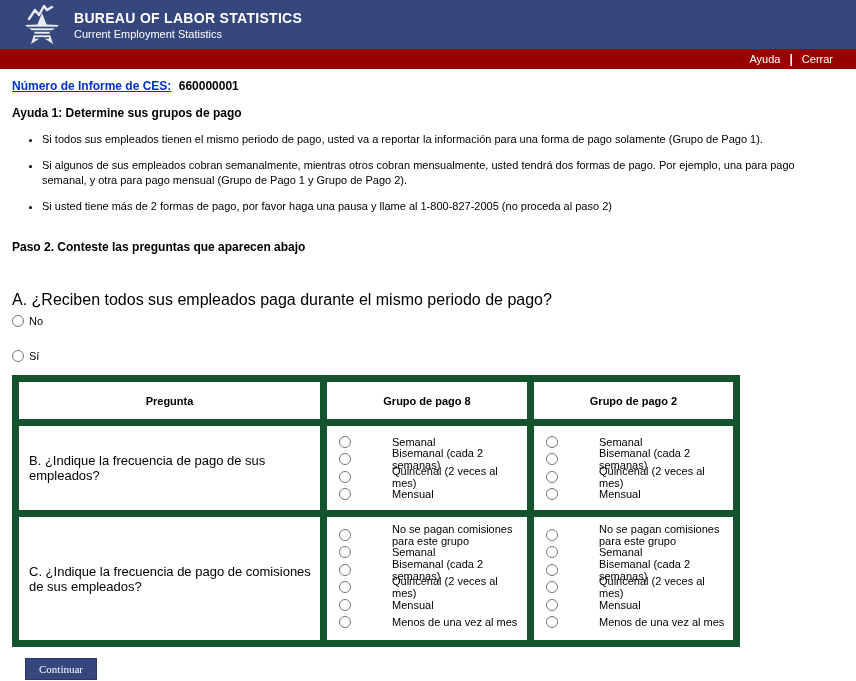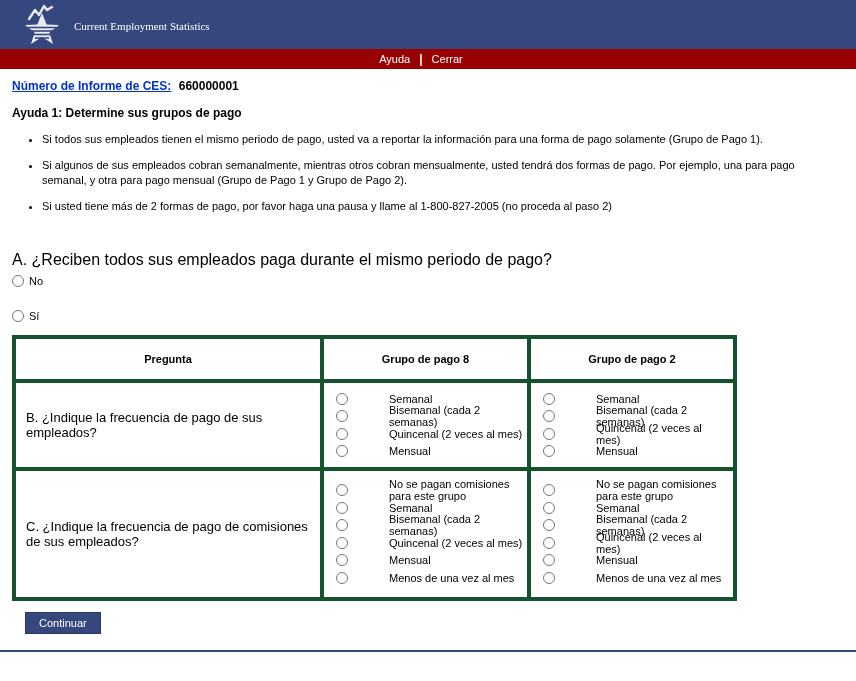--- a/index.html
+++ b/index.html
@@ -86,6 +86,7 @@
     </svg>
   </span>
   <div class="header-text">
+    <div class="header-title">BUREAU OF LABOR STATISTICS</div>
     <div class="header-subtitle">Current Employment Statistics</div>
   </div>
 </div>

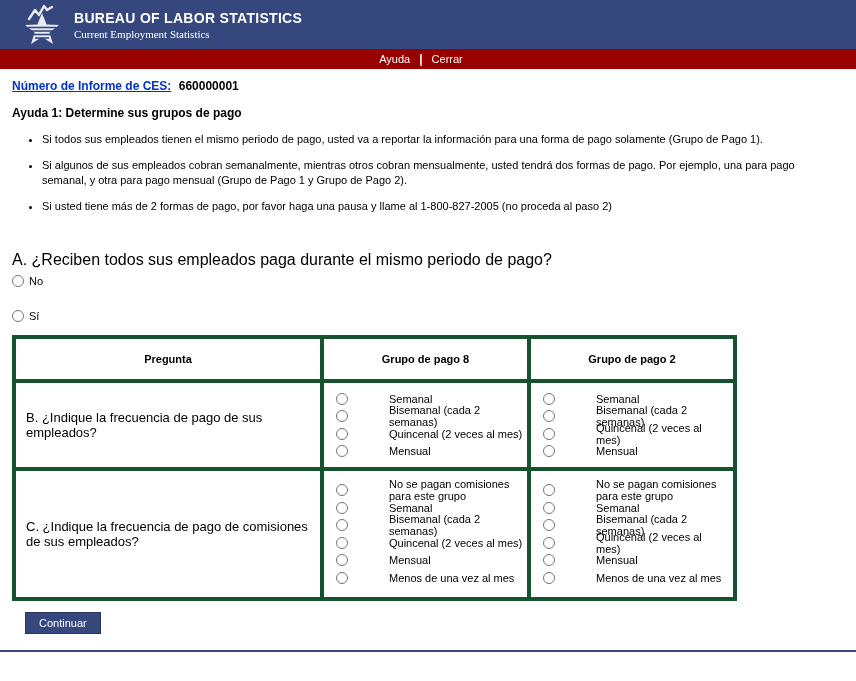--- a/index.html
+++ b/index.html
@@ -15,7 +15,7 @@
   .logo { margin-left:22px; flex:0 0 auto; }
   .header-text { margin-left:12px; color:#fff; }
   .header-title { font-size:14px; font-weight:bold; letter-spacing:.3px; }
-  .header-subtitle { font-size:11px; margin-top:2px;font-family:Liberation Serif, serif; }
+  .header-subtitle { font-size:11px; margin-top:2px; }
   
   .redbar {
     height:20px; background:#990000; display:flex; align-items:center;

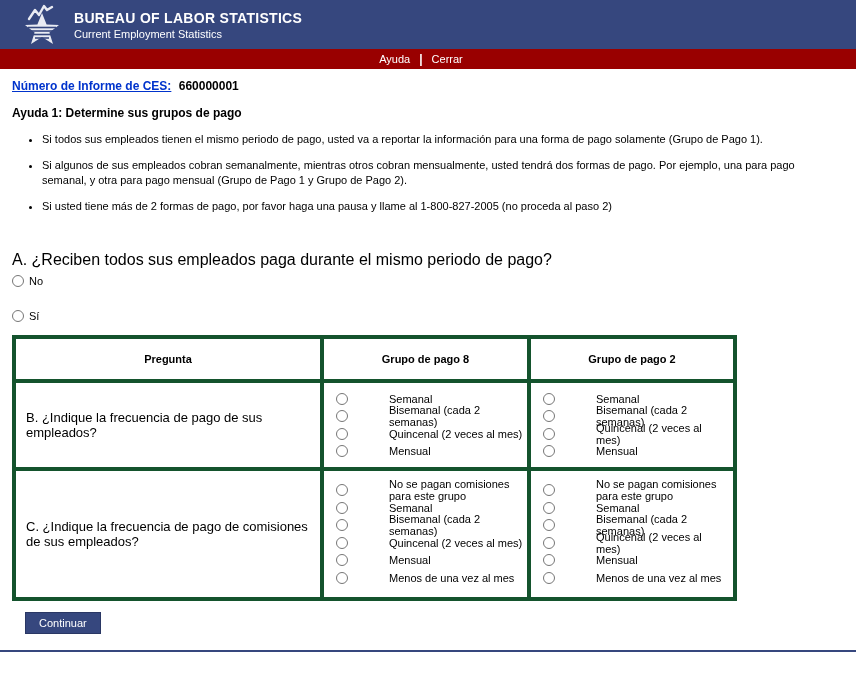--- a/index.html
+++ b/index.html
@@ -19,7 +19,7 @@
   
   .redbar {
     height:20px; background:#990000; display:flex; align-items:center;
-    justify-content:center; padding-right:14px;
+    justify-content:flex-end; padding-right:14px;
   }
   .redbar .navlink {
     color:#fff; font-size:11px; text-decoration:none; cursor:pointer; padding:0 9px;

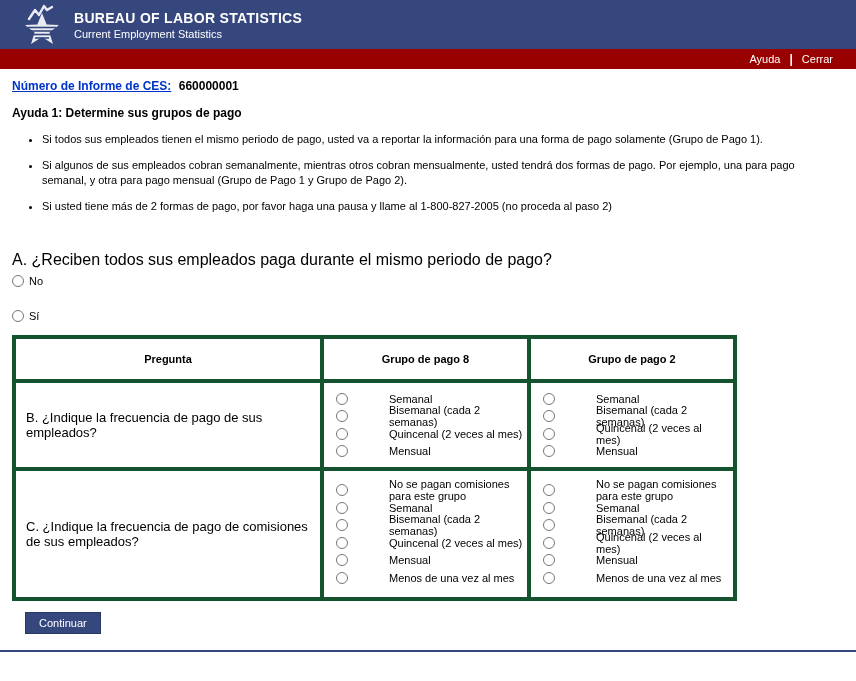--- a/index.html
+++ b/index.html
@@ -112,6 +112,7 @@
     <li>Si usted tiene más de 2 formas de pago, por favor haga una pausa y llame al 1-800-827-2005 (no proceda al paso 2)</li>
   </ul>
 
+  <div class="step-heading paso2-heading">Paso 2. Conteste las preguntas que aparecen abajo</div>
 
   <div class="question-a">A. ¿Reciben todos sus empleados paga durante el mismo periodo de pago?</div>
 

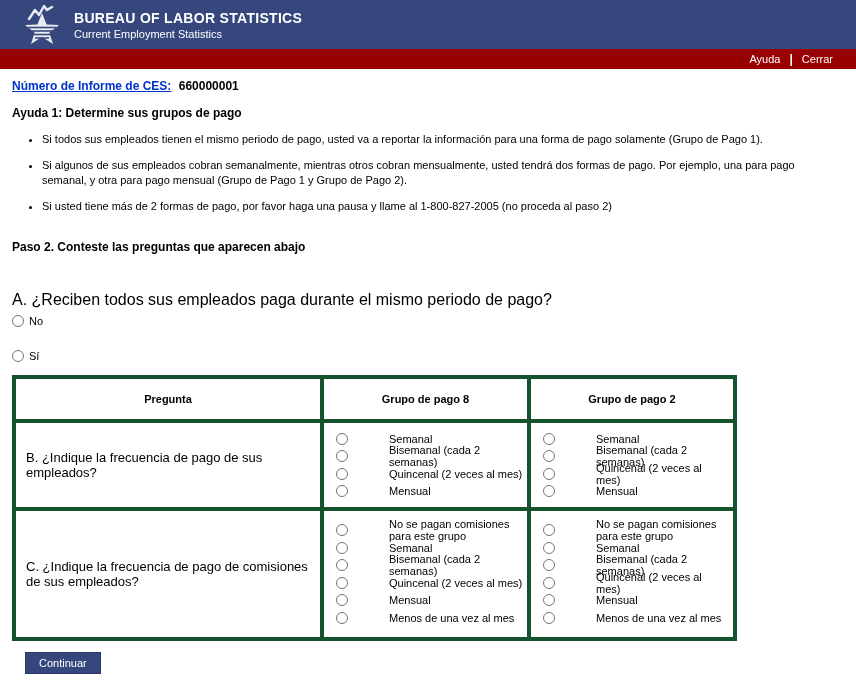--- a/index.html
+++ b/index.html
@@ -47,7 +47,7 @@
   table.paytable {
     border-collapse:collapse; margin-top:13px; table-layout:fixed; width:721px;
   }
-  table.paytable th, table.paytable td { border:4px solid #14532d; }
+  table.paytable th, table.paytable td { border:7px solid #14532d; }
   table.paytable th {
     height:44px; font-size:11px; font-weight:bold; text-align:center; vertical-align:middle;
     background:#fff;

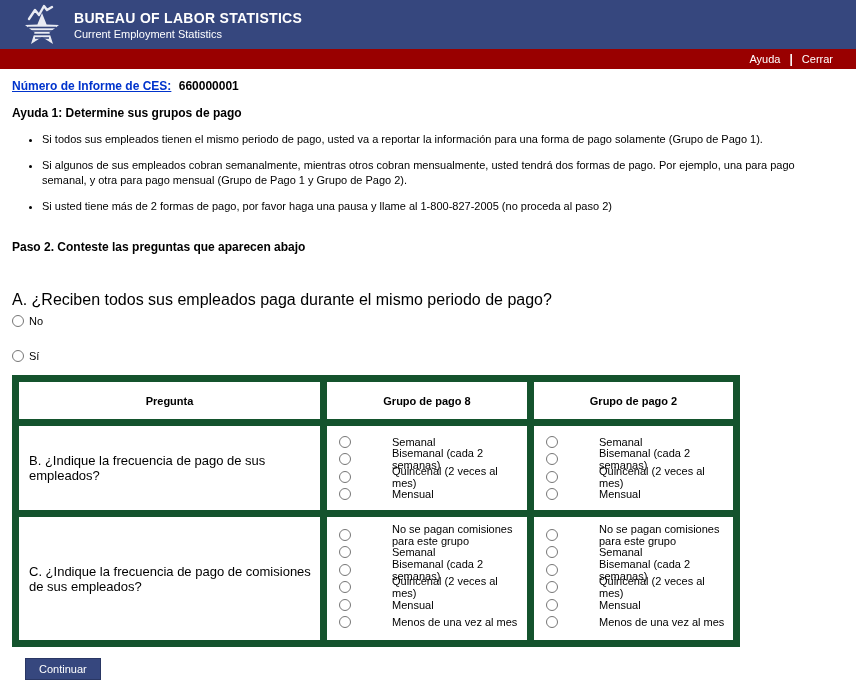--- a/index.html
+++ b/index.html
@@ -60,7 +60,7 @@
   
   .continuar-btn {
     display:inline-block; margin:11px 0 0 13px; background:#36477E; color:#fff;
-    border:1px solid #2A3764; font-family:Liberation Sans, sans-serif;
+    border:1px solid #2A3764; font-family:Liberation Serif, serif;
     font-size:11px; padding:4px 13px; cursor:pointer;
   }
   .footer-divider { border-top:2px solid #36477E; margin-top:16px; }

